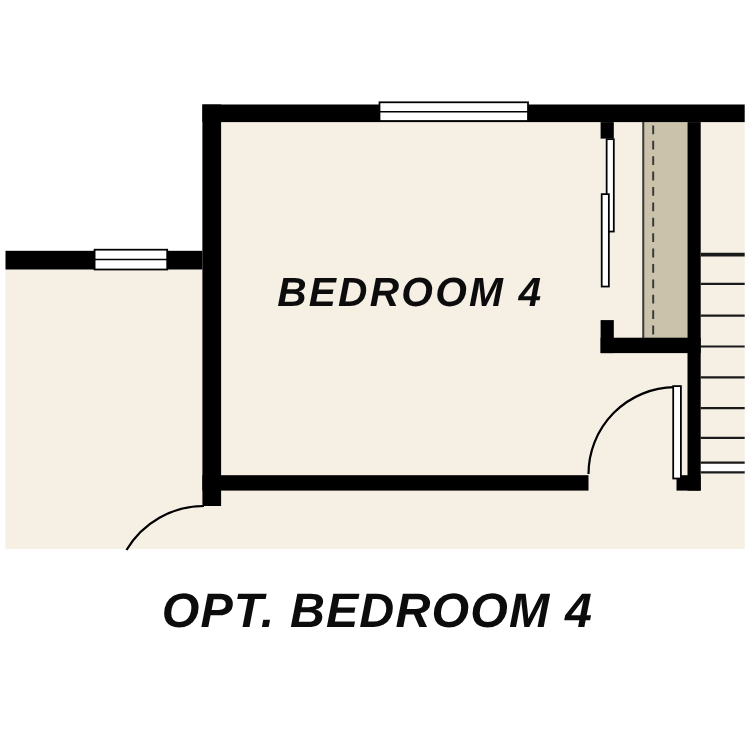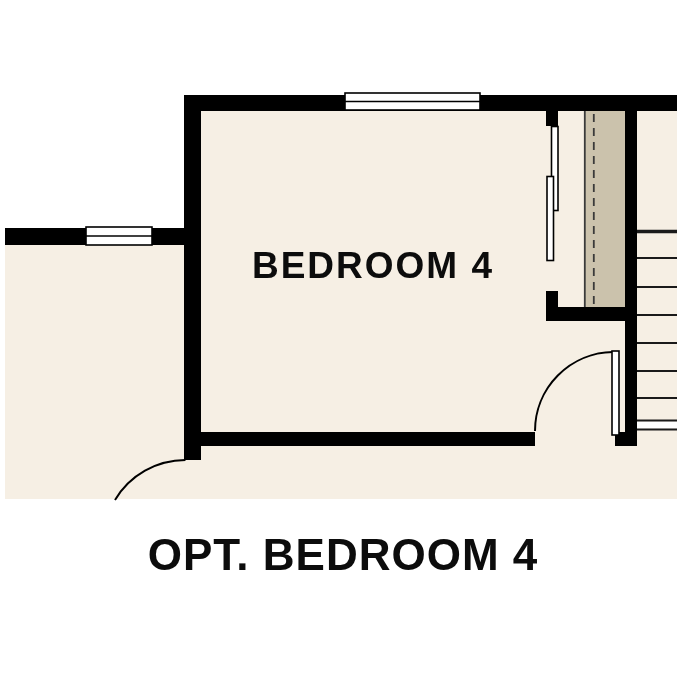--- a/index.html
+++ b/index.html
@@ -16,7 +16,7 @@
     font-family:"Liberation Sans", sans-serif;
     overflow:hidden;
   }
-  .canvas{position:relative;width:687px;height:687px;}
+  .canvas{position:relative;width:687px;height:687px;font-style:italic;}
   svg{display:block;}
   .floor{fill:var(--floor);}
   .chase{fill:var(--stair-chase);}

